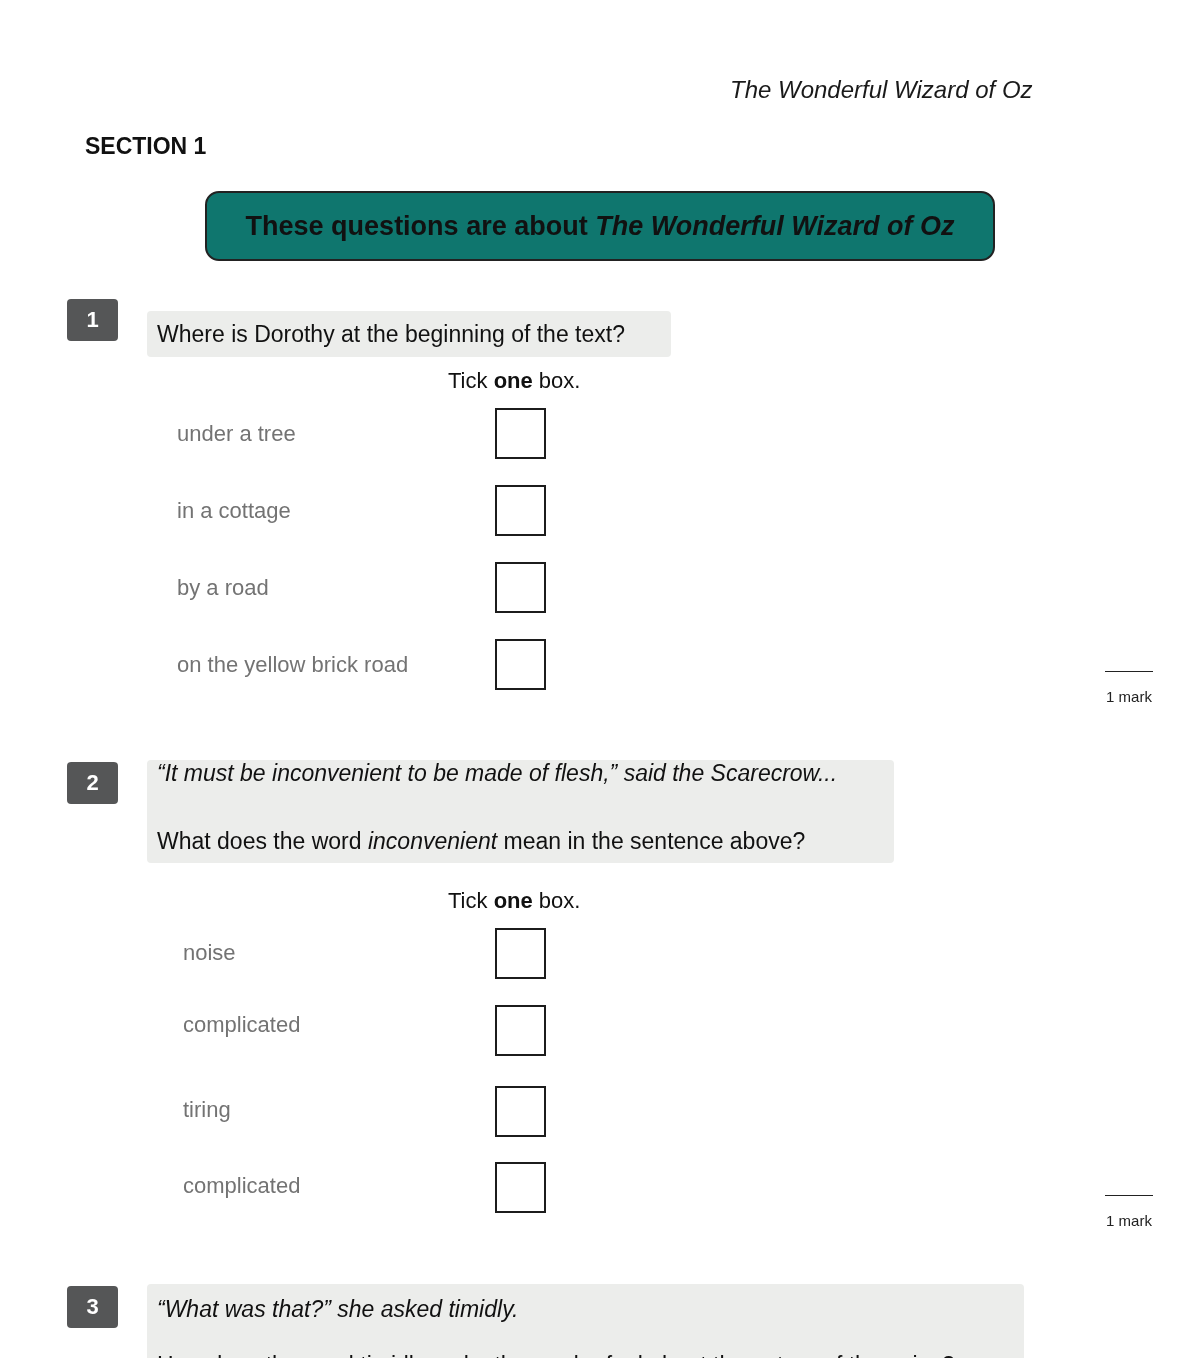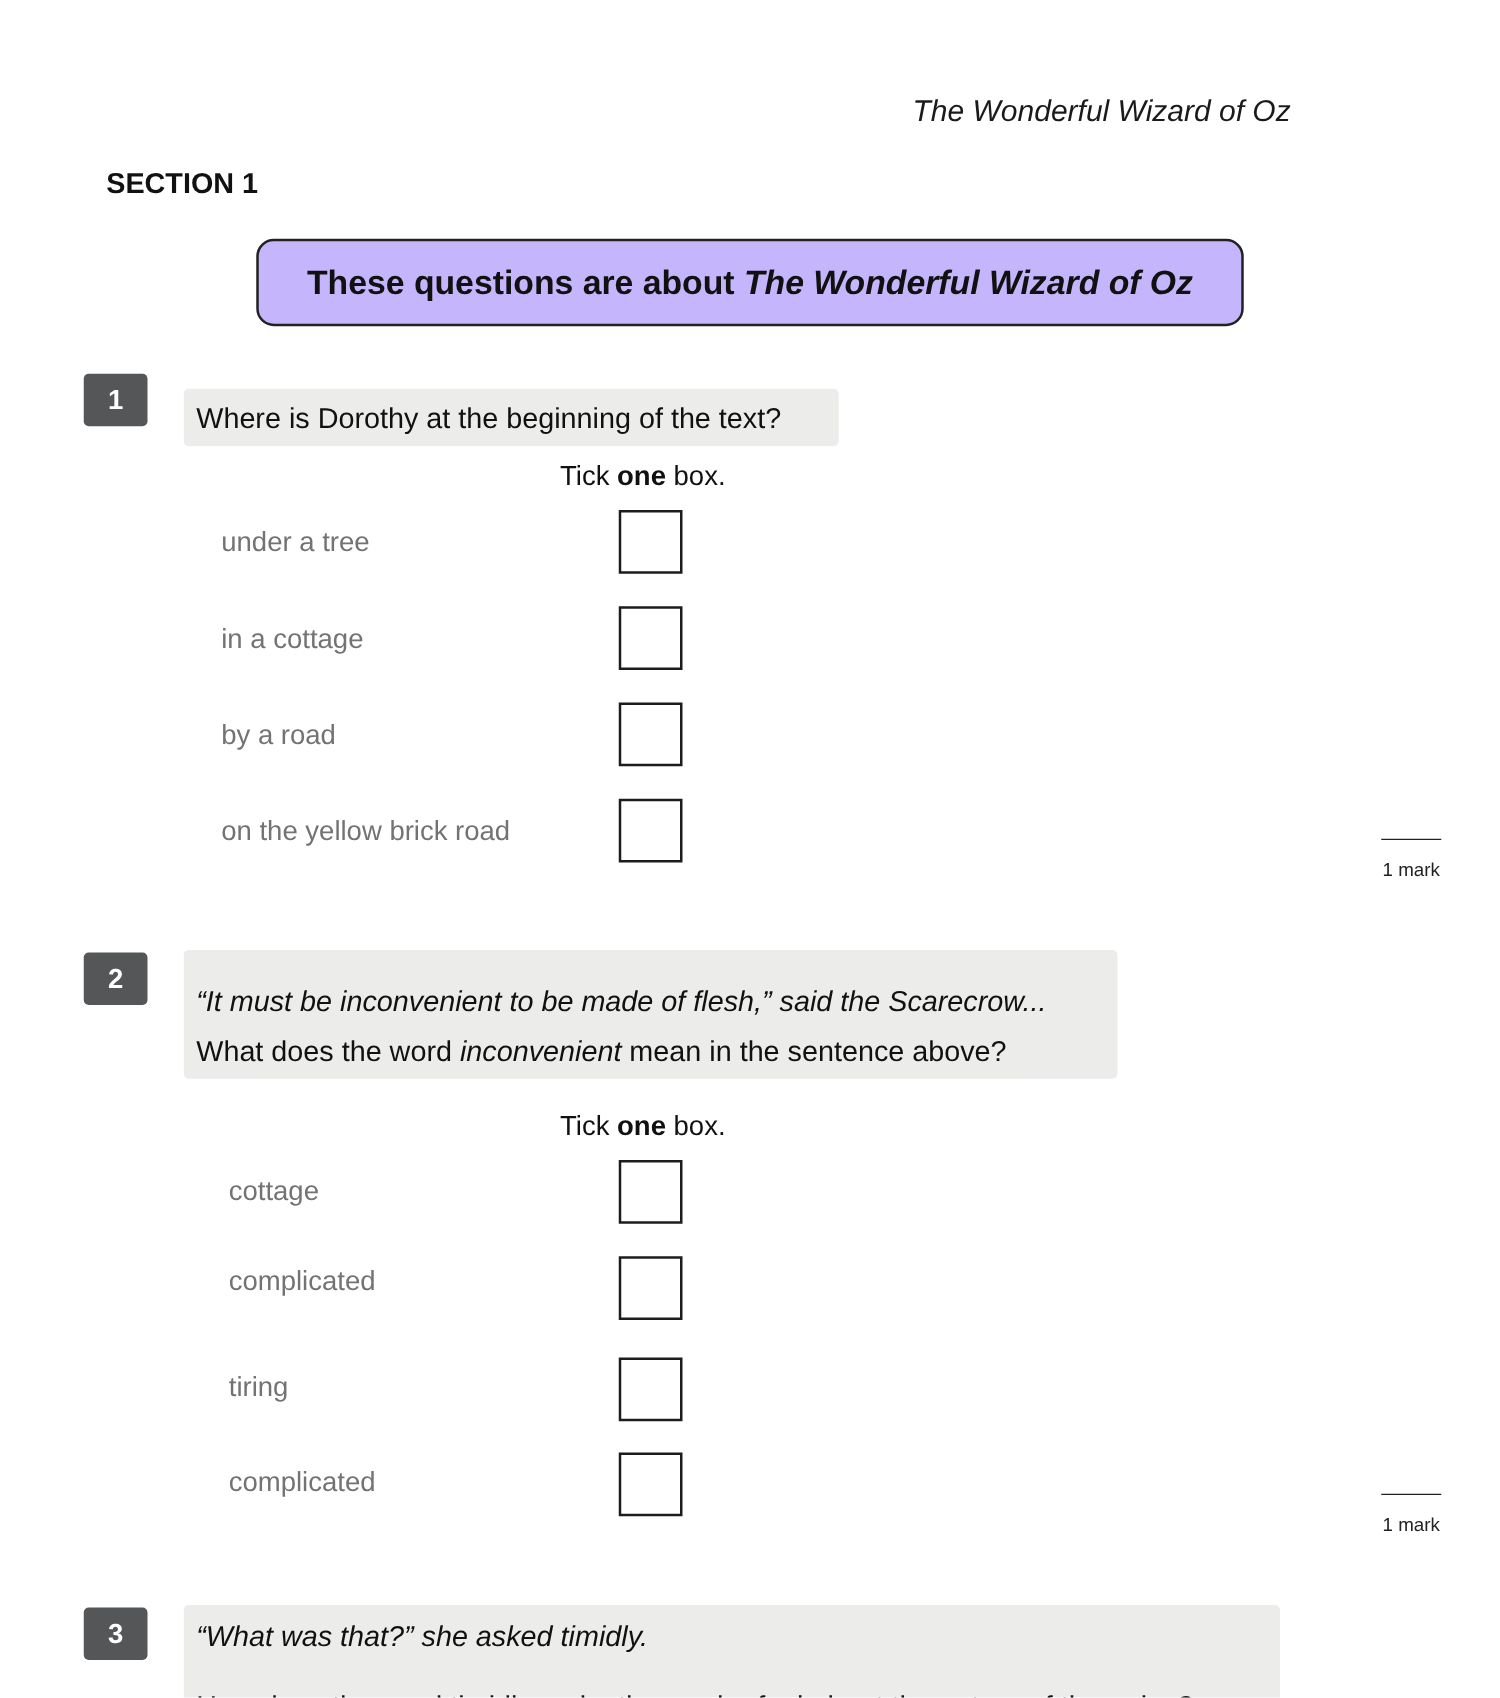--- a/index.html
+++ b/index.html
@@ -19,7 +19,7 @@
     .banner {
       position: absolute; left: 205px; top: 191px;
       width: 786px; height: 66px;
-      background: #c4b5fd; border: 2px solid #222; border-radius: 14px;
+      background: #0f766e; border: 2px solid #222; border-radius: 14px;
       display: flex; align-items: center; justify-content: center;
       font-size: 27px; font-weight: bold; color: #111;
     }

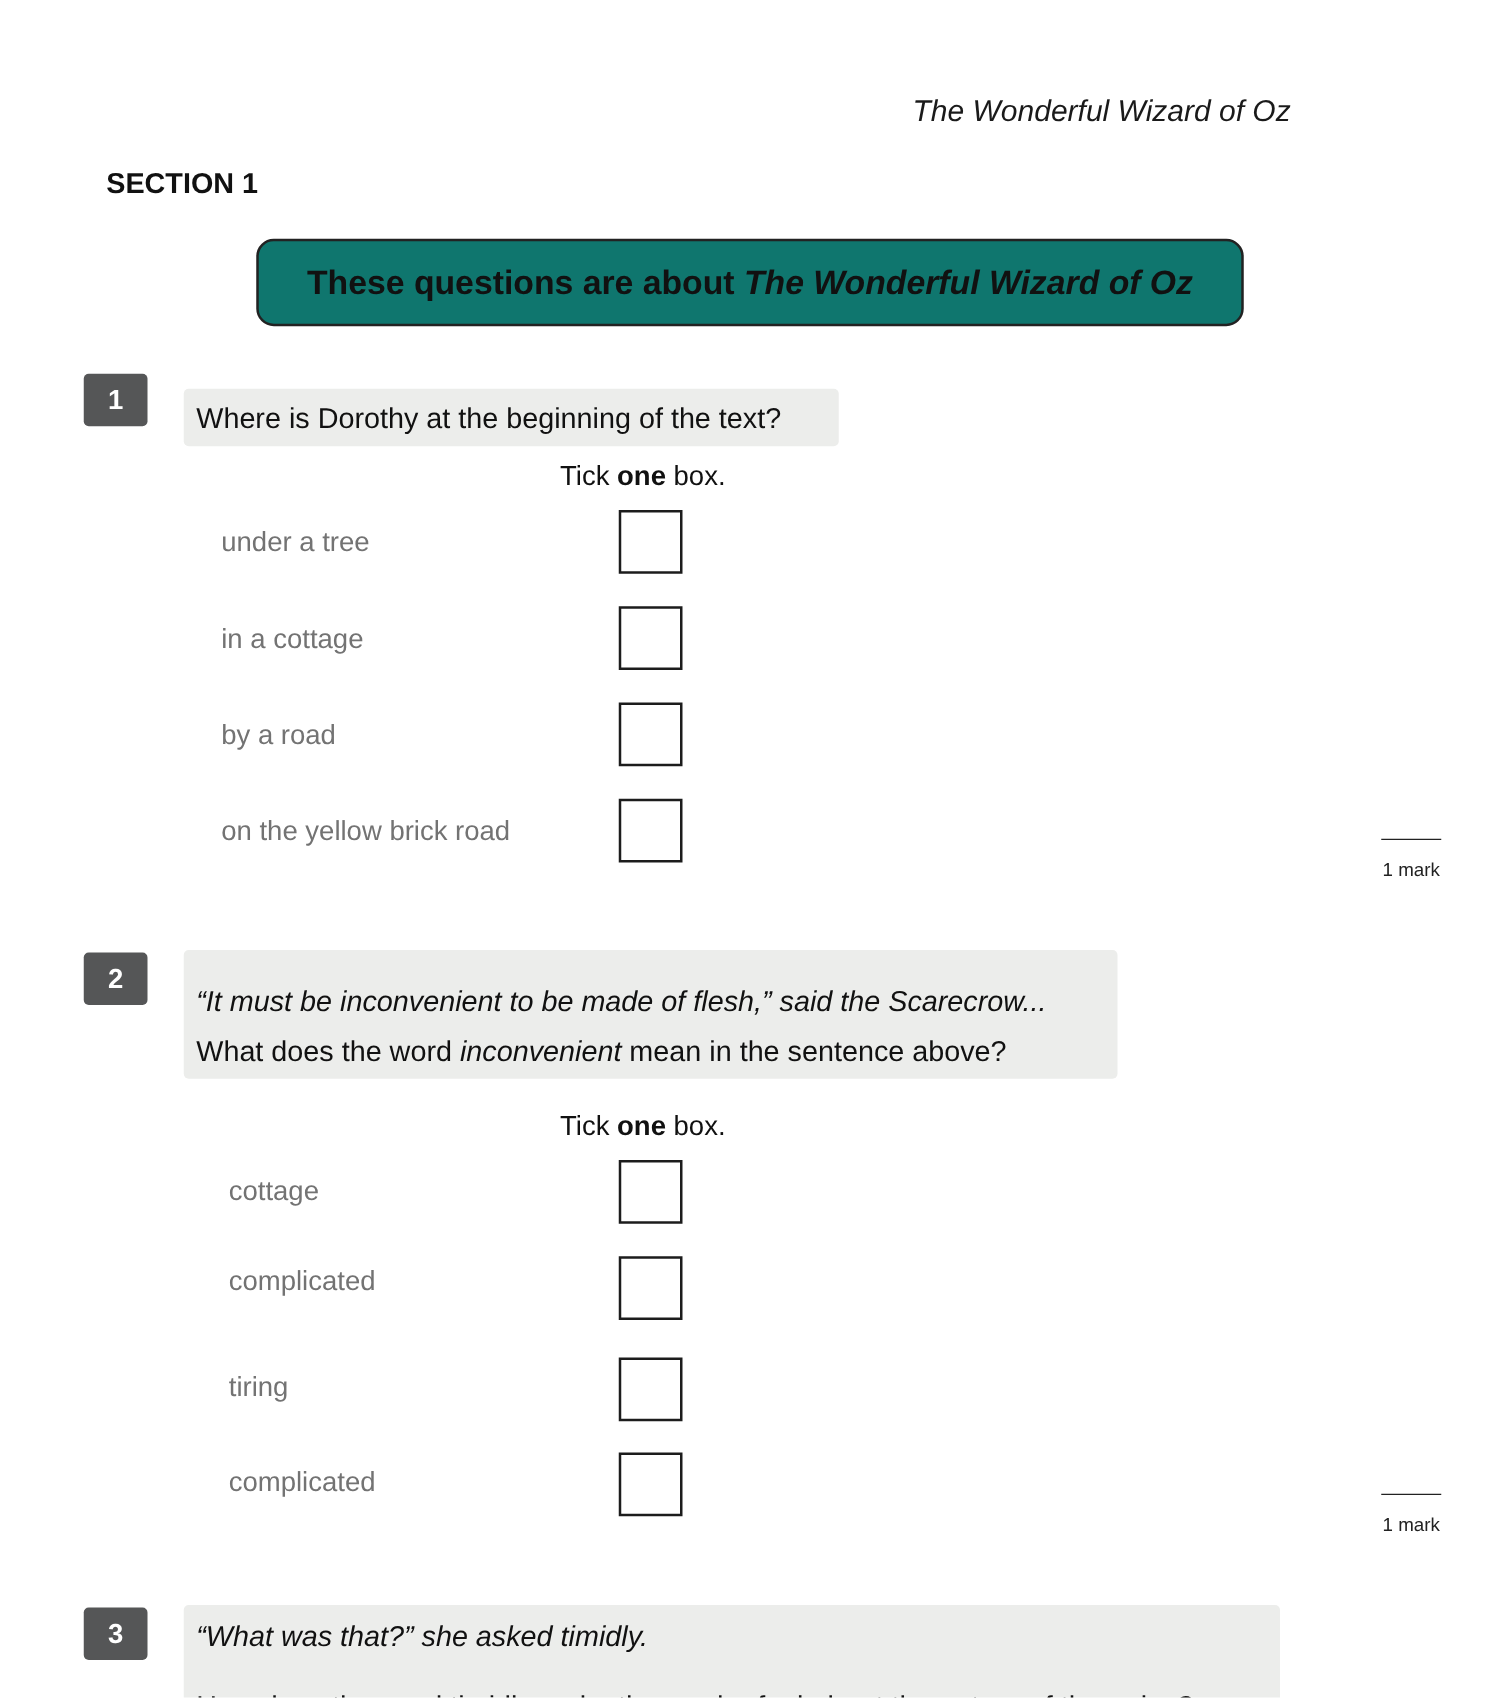--- a/index.html
+++ b/index.html
@@ -81,7 +81,7 @@
 
 <div class="q-num" style="left:67px; top:762px;">2</div>
 <div class="q-box" style="left:147px; top:760px; width:747px; height:103px;">
-  <span class="line italic" style="top:28px;">“It must be inconvenient to be made of flesh,” said the Scarecrow...</span>
+  <span class="line italic" style="top:0;">“It must be inconvenient to be made of flesh,” said the Scarecrow...</span>
   <span class="line" style="top:68px;"><span style="white-space:pre">What does the word </span><i>inconvenient</i><span style="white-space:pre"> mean in the sentence above?</span></span>
 </div>
 <div class="tick-instr" style="top:888px;"><span style="white-space:pre">Tick </span><b>one</b><span style="white-space:pre"> box.</span></div>

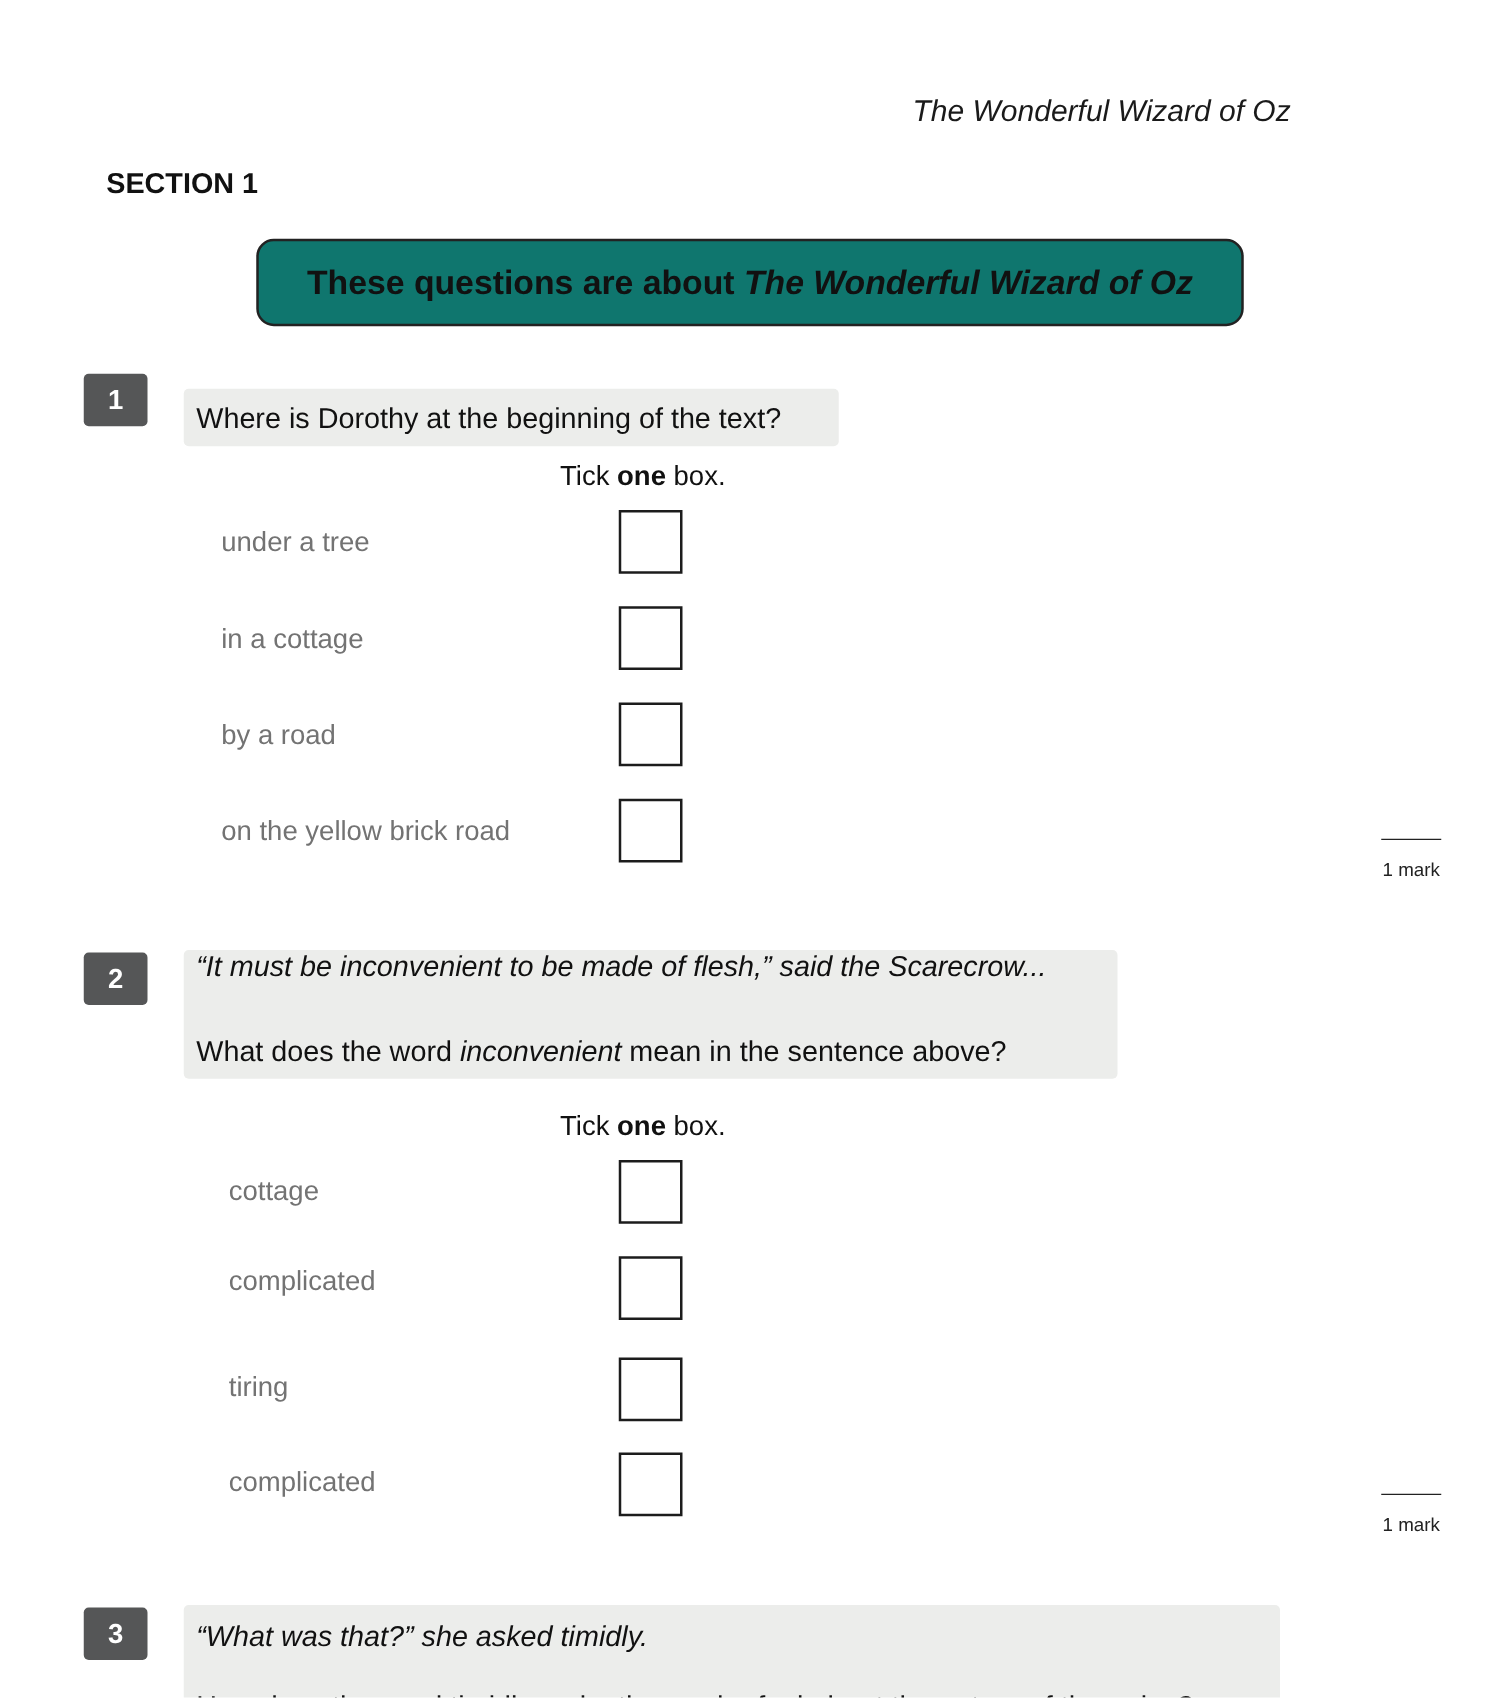--- a/index.html
+++ b/index.html
@@ -86,7 +86,7 @@
 </div>
 <div class="tick-instr" style="top:888px;"><span style="white-space:pre">Tick </span><b>one</b><span style="white-space:pre"> box.</span></div>
 
-<div class="opt-label" style="left:183px; top:940px;">cottage</div>
+<div class="opt-label" style="left:183px; top:940px;">noise</div>
 <div class="tickbox" style="top:928px;"></div>
 <div class="opt-label" style="left:183px; top:1012px;">complicated</div>
 <div class="tickbox" style="top:1005px;"></div>

